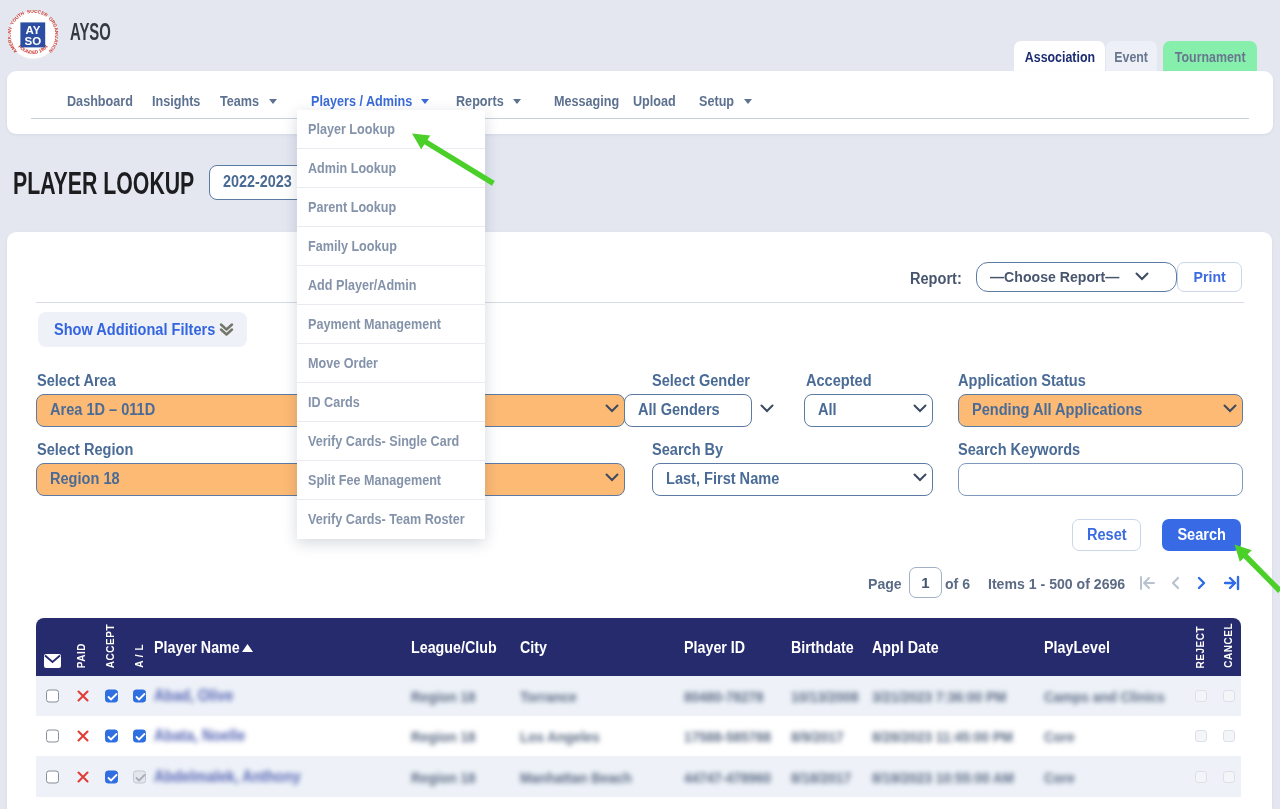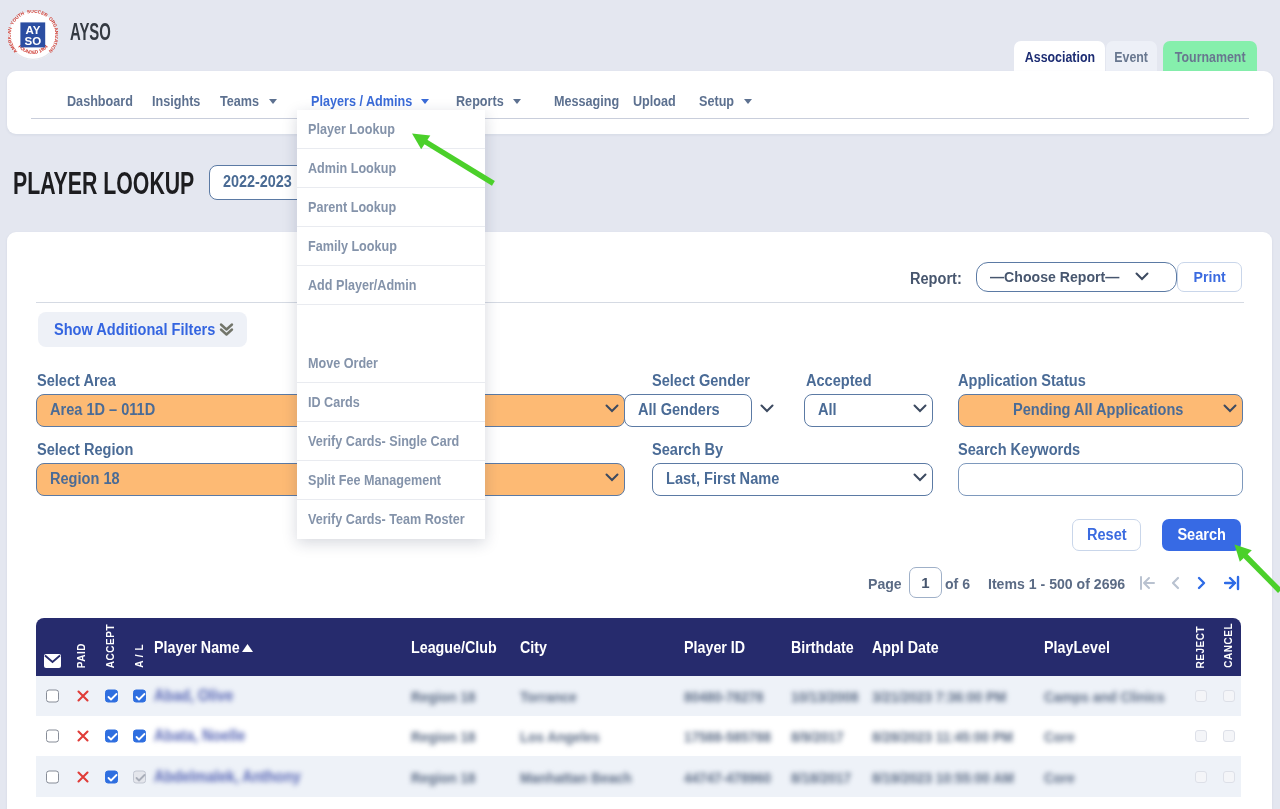--- a/index.html
+++ b/index.html
@@ -370,6 +370,7 @@
   <div class="dd" style="top:78px;"><span>Parent Lookup</span></div>
   <div class="dd" style="top:117px;"><span>Family Lookup</span></div>
   <div class="dd" style="top:156px;"><span>Add Player/Admin</span></div>
+  <div class="dd" style="top:195px;"><span>Payment Management</span></div>
   <div class="dd" style="top:234px;"><span>Move Order</span></div>
   <div class="dd" style="top:273px;"><span>ID Cards</span></div>
   <div class="dd" style="top:351px;"><span>Split Fee Management</span></div>

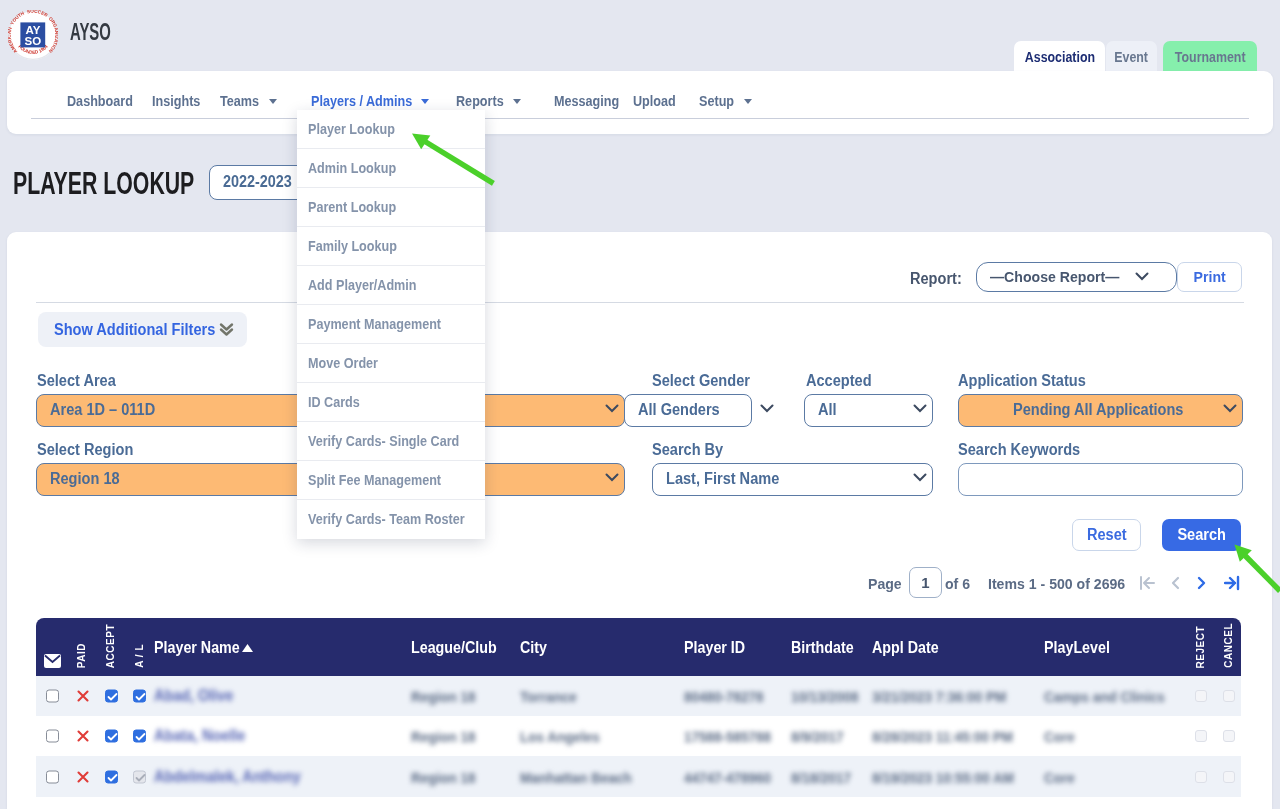--- a/index.html
+++ b/index.html
@@ -225,7 +225,7 @@
 <svg class="selchev" style="left:913px; top:404px;" width="14" height="9" viewBox="0 0 14 9">
     <path d="M1.5 1.5 L7 7 L12.5 1.5" fill="none" stroke="#3c4a60" stroke-width="2" stroke-linecap="round"></path>
   </svg>
-<div class="fsel gray" style="left:958px; top:394px; width:285px;text-align:center;"><span class="cond">Pending All Applications</span></div>
+<div class="fsel gray" style="left:958px; top:394px; width:285px;"><span class="cond">Pending All Applications</span></div>
 <svg class="selchev" style="left:1223px; top:404px;" width="14" height="9" viewBox="0 0 14 9">
     <path d="M1.5 1.5 L7 7 L12.5 1.5" fill="none" stroke="#3c4a60" stroke-width="2" stroke-linecap="round"></path>
   </svg>

